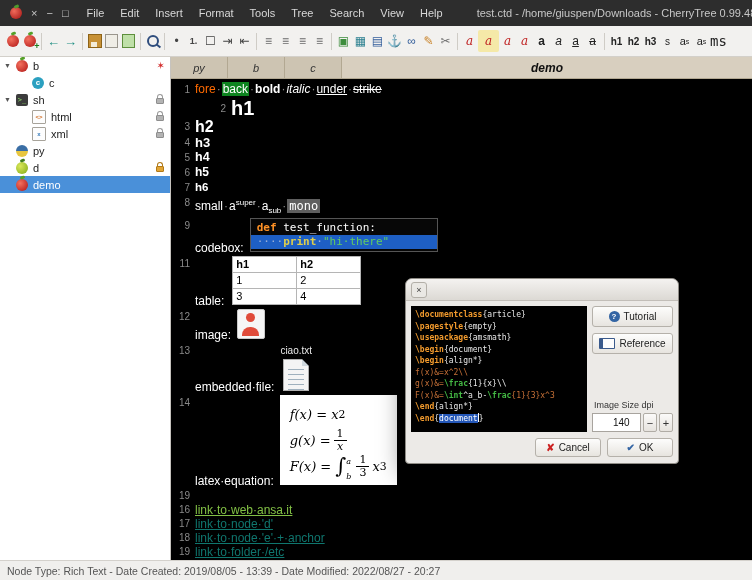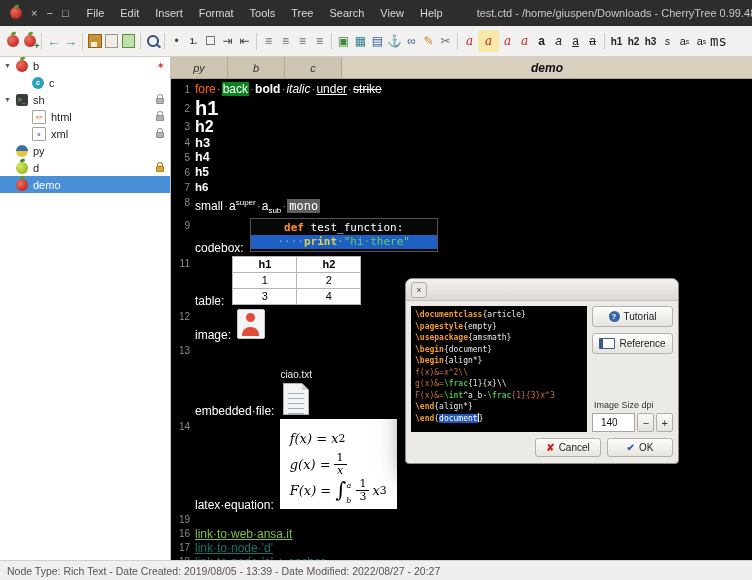--- a/index.html
+++ b/index.html
@@ -119,7 +119,7 @@
   .t-italic { font-style:italic; }
   .t-under { text-decoration:underline; }
   .t-strike { text-decoration:line-through; }
-  .lh1 { font-size:20px; font-weight:bold; line-height:21px; }
+  .lh1 { font-size:20px; font-weight:bold; line-height:21px;margin-left:36px; }
   .lh2 { font-size:16px; font-weight:bold; line-height:16px; }
   .lh3 { font-size:13px; font-weight:bold; line-height:15px; }
   .lh4 { font-size:12.5px; font-weight:bold; line-height:15px; }

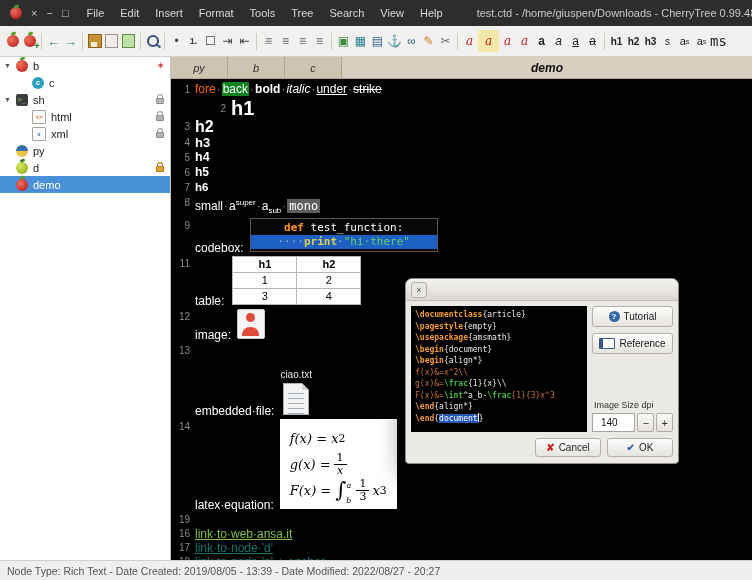--- a/index.html
+++ b/index.html
@@ -128,7 +128,7 @@
   .t-small { font-size:12px; }
   .l8 sup, .l8 sub { font-size:8px; }
   .t-mono { font-family:"DejaVu Sans Mono", monospace; background:#5f5f5f; color:#fff; padding:0 2px; }
-  .obj { display:inline-block; overflow:hidden; vertical-align:baseline;text-align:center; }
+  .obj { display:inline-block; overflow:hidden; vertical-align:baseline; }
   .codebox { background:#070707; border:1px solid #555; margin-left:6px;
              font-family:"DejaVu Sans Mono", monospace; font-size:11px; line-height:14px;
              min-width:186px; padding:2px 0 2px 0; }

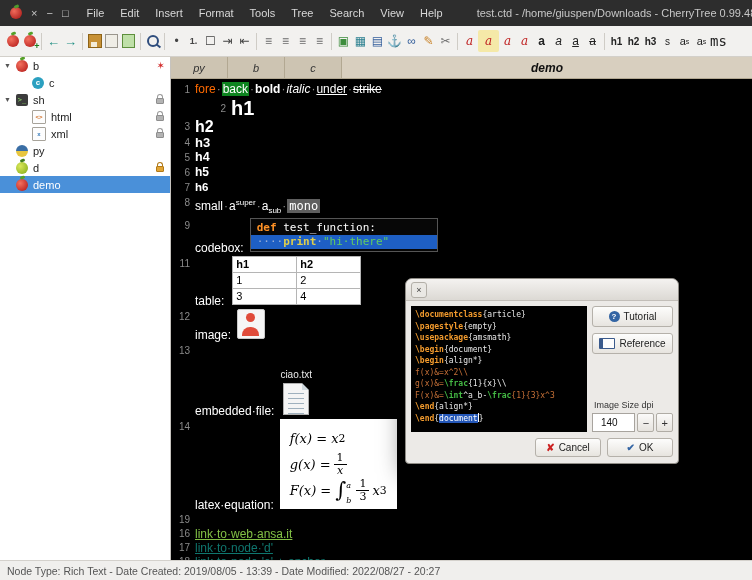--- a/index.html
+++ b/index.html
@@ -149,7 +149,7 @@
                       border-radius:50%; background:#e04b3a; }
   .img-card::after { content:""; position:absolute; bottom:2px; left:4px; width:17px; height:9px;
                      border-radius:8px 8px 0 0; background:#e04b3a; }
-  .filewrap { margin-left:6px; text-align:center;margin-top:24px; }
+  .filewrap { margin-left:6px; text-align:center; }
   .file-name { font-size:10px; color:#e8e8e8; margin-bottom:1px; }
   .file-page { width:24px; height:30px; margin:0 auto; background:#f4f4f4; border:1px solid #b0b0b0;
                position:relative;

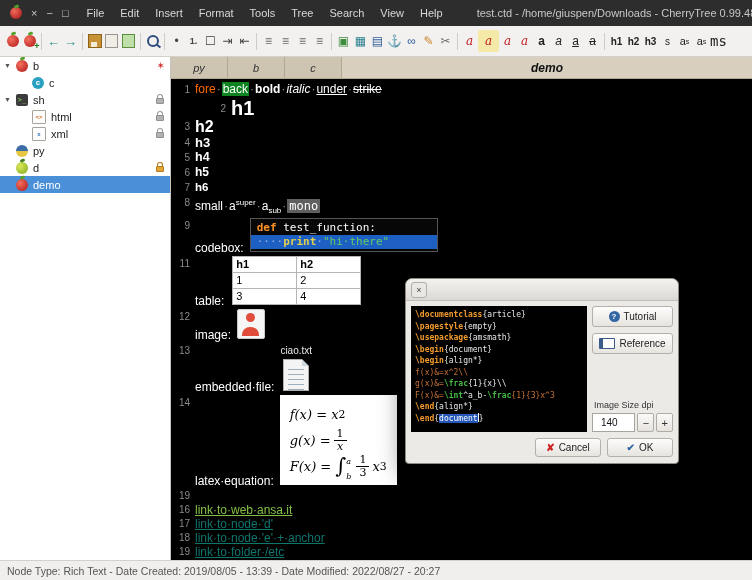--- a/index.html
+++ b/index.html
@@ -208,7 +208,7 @@
   .dpi-label { font-size:9px; color:#333; margin:2px 0 3px 2px; }
   .dpi-row { display:flex; gap:2px; }
   .dpi-value { width:34px; height:17px; background:#fff; border:1px solid #a8a49e;
-               font-size:10px; color:#111; display:flex; align-items:center; padding-left:8px; }
+               font-size:10px; color:#111; display:flex; align-items:center; padding-left:20px; }
   .dpi-btn { width:17px; height:19px; background:linear-gradient(#fbfaf9,#e6e3de);
              border:1px solid #b0aca5; border-radius:2px; font-size:11px; color:#333;
              display:flex; align-items:center; justify-content:center; }

